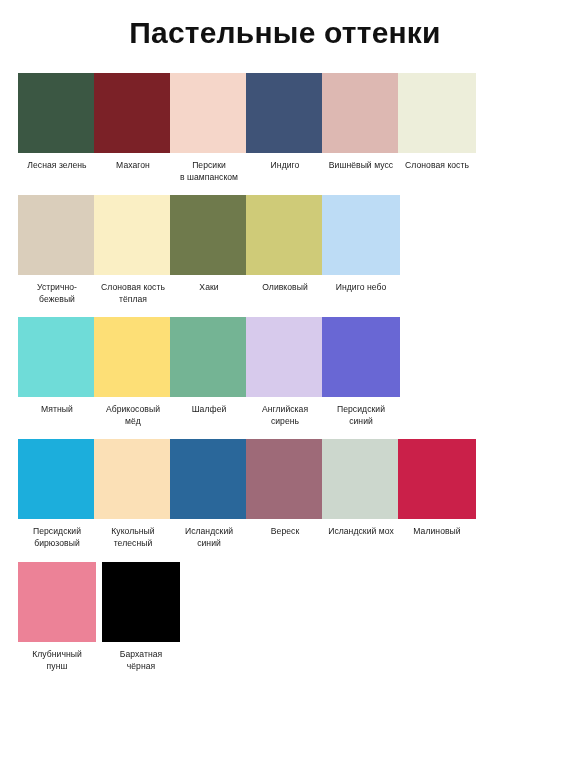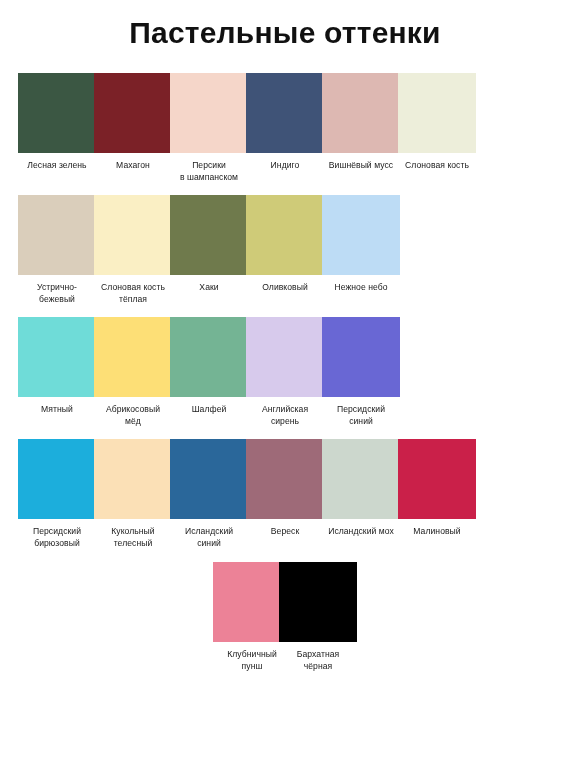--- a/index.html
+++ b/index.html
@@ -132,7 +132,7 @@
       </div>
       <div class="cell">
         <span class="swatch" style="background-color: rgb(189, 220, 245);"></span>
-        <span class="caption">Нежное небо</span>
+        <span class="caption">Индиго небо</span>
       </div>
     </div>
 

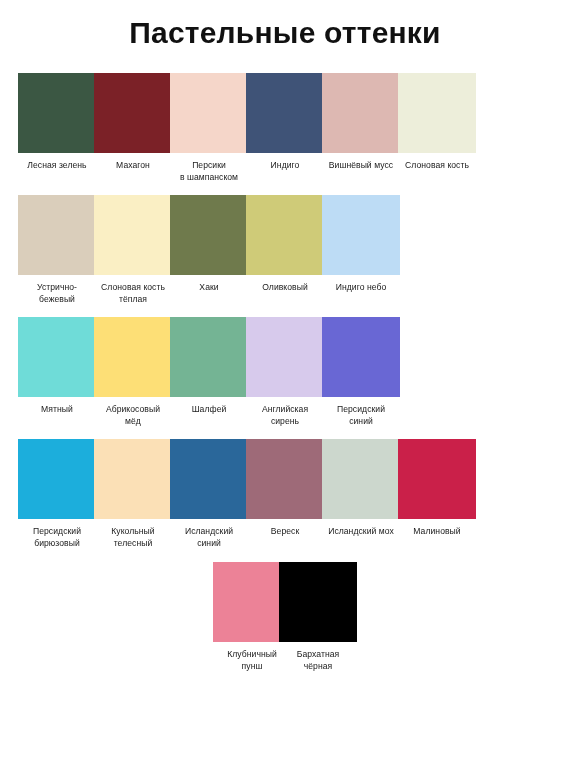--- a/index.html
+++ b/index.html
@@ -44,8 +44,8 @@
     margin-bottom: 12px;
   }
   .row.centered {
-    justify-content: center;
-    gap: 2px;
+    justify-content: flex-start;
+    gap: 20px;
     margin-top: 13px;
   }
   .cell {

